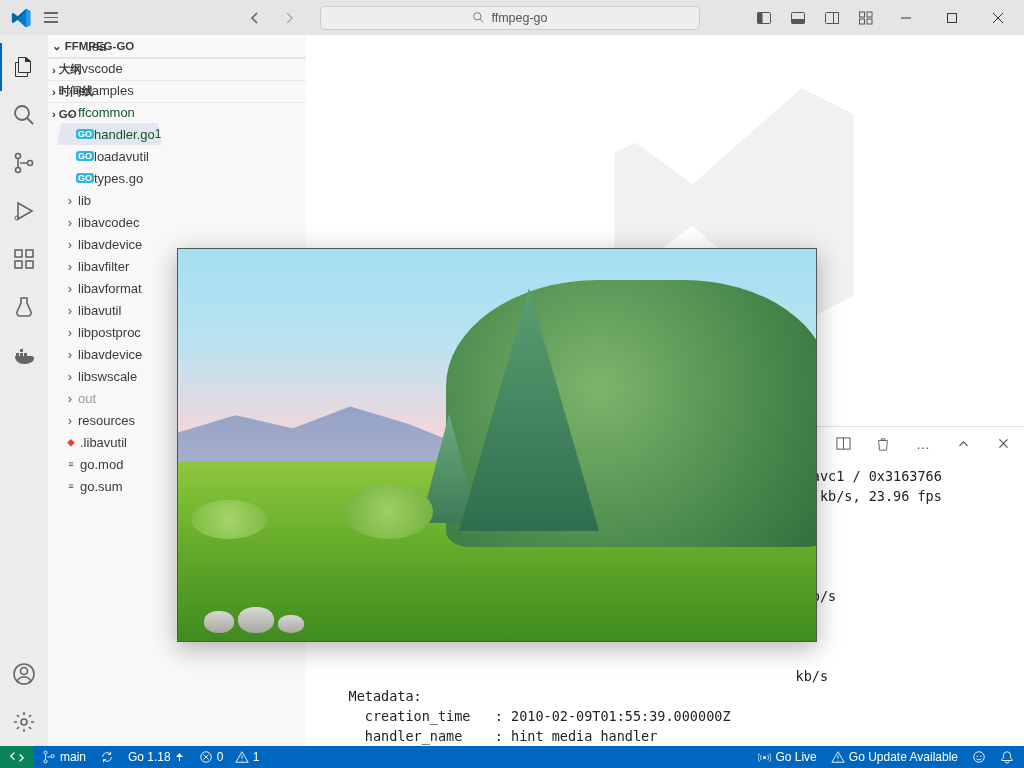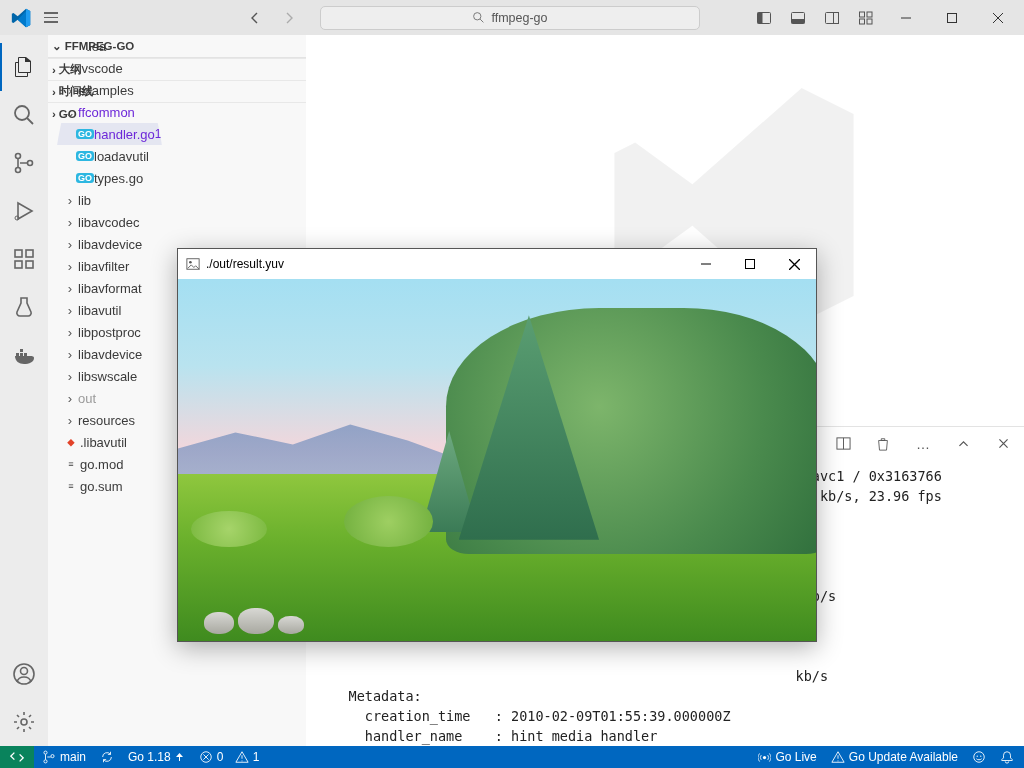--- a/index.html
+++ b/index.html
@@ -46,7 +46,7 @@
 .mod-dot { width:8px; height:8px; border-radius:50%; background:#c7a65f; }
 .indent1 { padding-left:28px; }
 .dimmed { color:#9a9a9a; }
-.colored { color:#6d28d9; }
+.colored { color:#14532d; }
 .git-ico { color:#e24329; }
 .sb-sections { border-top:1px solid #e3e3e3; }
 .sb-sec { height:22px; display:flex; align-items:center; padding-left:4px; font-weight:700; font-size:11.5px; border-top:1px solid #e8e8e8; cursor:pointer; gap:3px; }

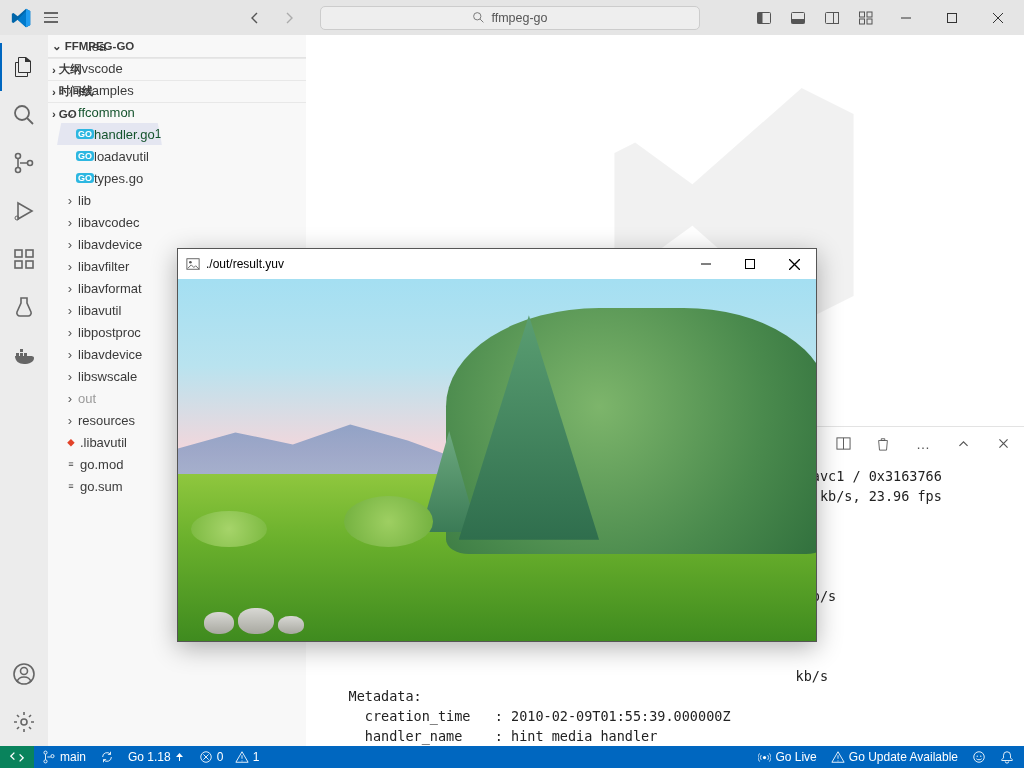--- a/index.html
+++ b/index.html
@@ -472,31 +472,6 @@
   </div>
 
   <div class="imgwin">
-    <div class="imgwin-title">
-      <svg width="14" height="14" viewBox="0 0 16 16">
-          <rect x="1" y="2" width="14" height="12" stroke="#555" fill="none"></rect>
-          <circle cx="5" cy="6" r="1.5" fill="#555"></circle>
-          <path d="M2 13l4-4 3 3 2-2 4 4" stroke="#555" fill="none"></path>
-        </svg>
-      <span>./out/result.yuv</span>
-      <div class="tctrls">
-        <div class="wc">
-            <svg width="10" height="10" viewBox="0 0 10 10">
-              <path d="M0 5h10" stroke="#000"></path>
-            </svg>
-          </div>
-        <div class="wc">
-            <svg width="10" height="10" viewBox="0 0 10 10">
-              <rect x=".5" y=".5" width="9" height="9" stroke="#000" fill="none"></rect>
-            </svg>
-          </div>
-        <div class="wc">
-            <svg width="11" height="11" viewBox="0 0 10 10">
-              <path d="M0 0l10 10M10 0L0 10" stroke="#000" stroke-width="1.2"></path>
-            </svg>
-          </div>
-      </div>
-    </div>
     <div class="imgwin-body">
       <div class="scene">
         <div class="sky"></div>

